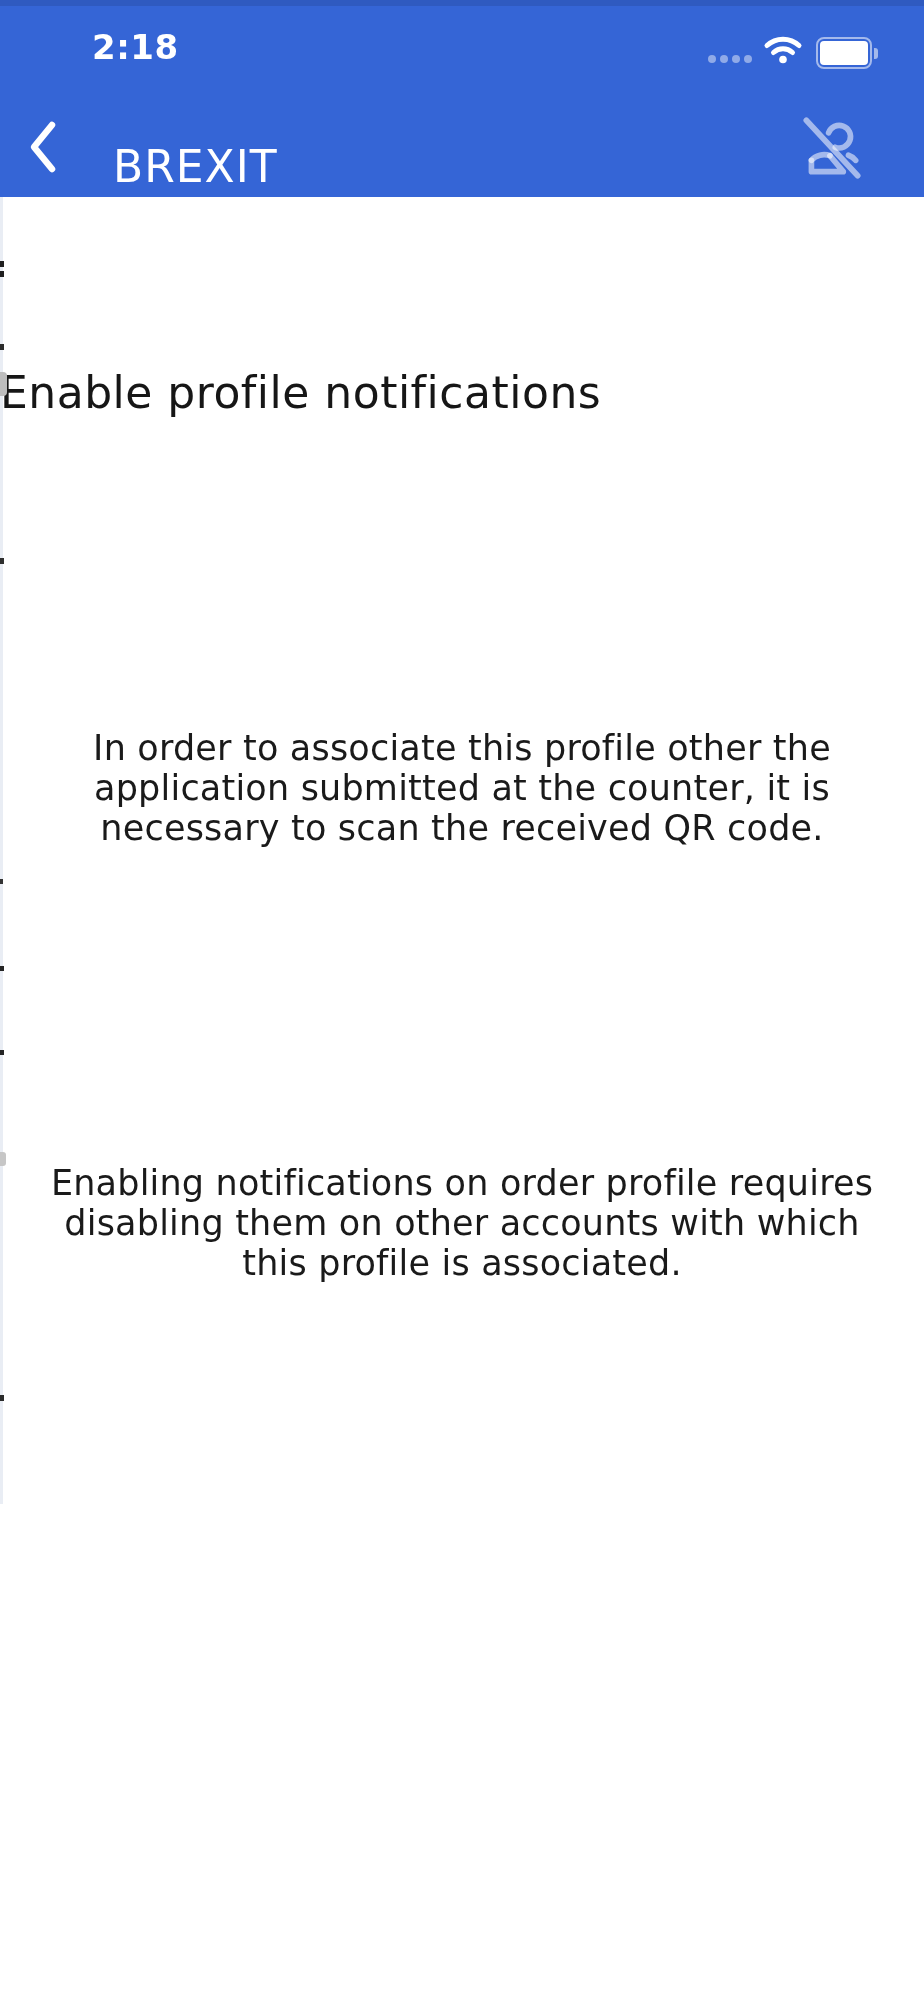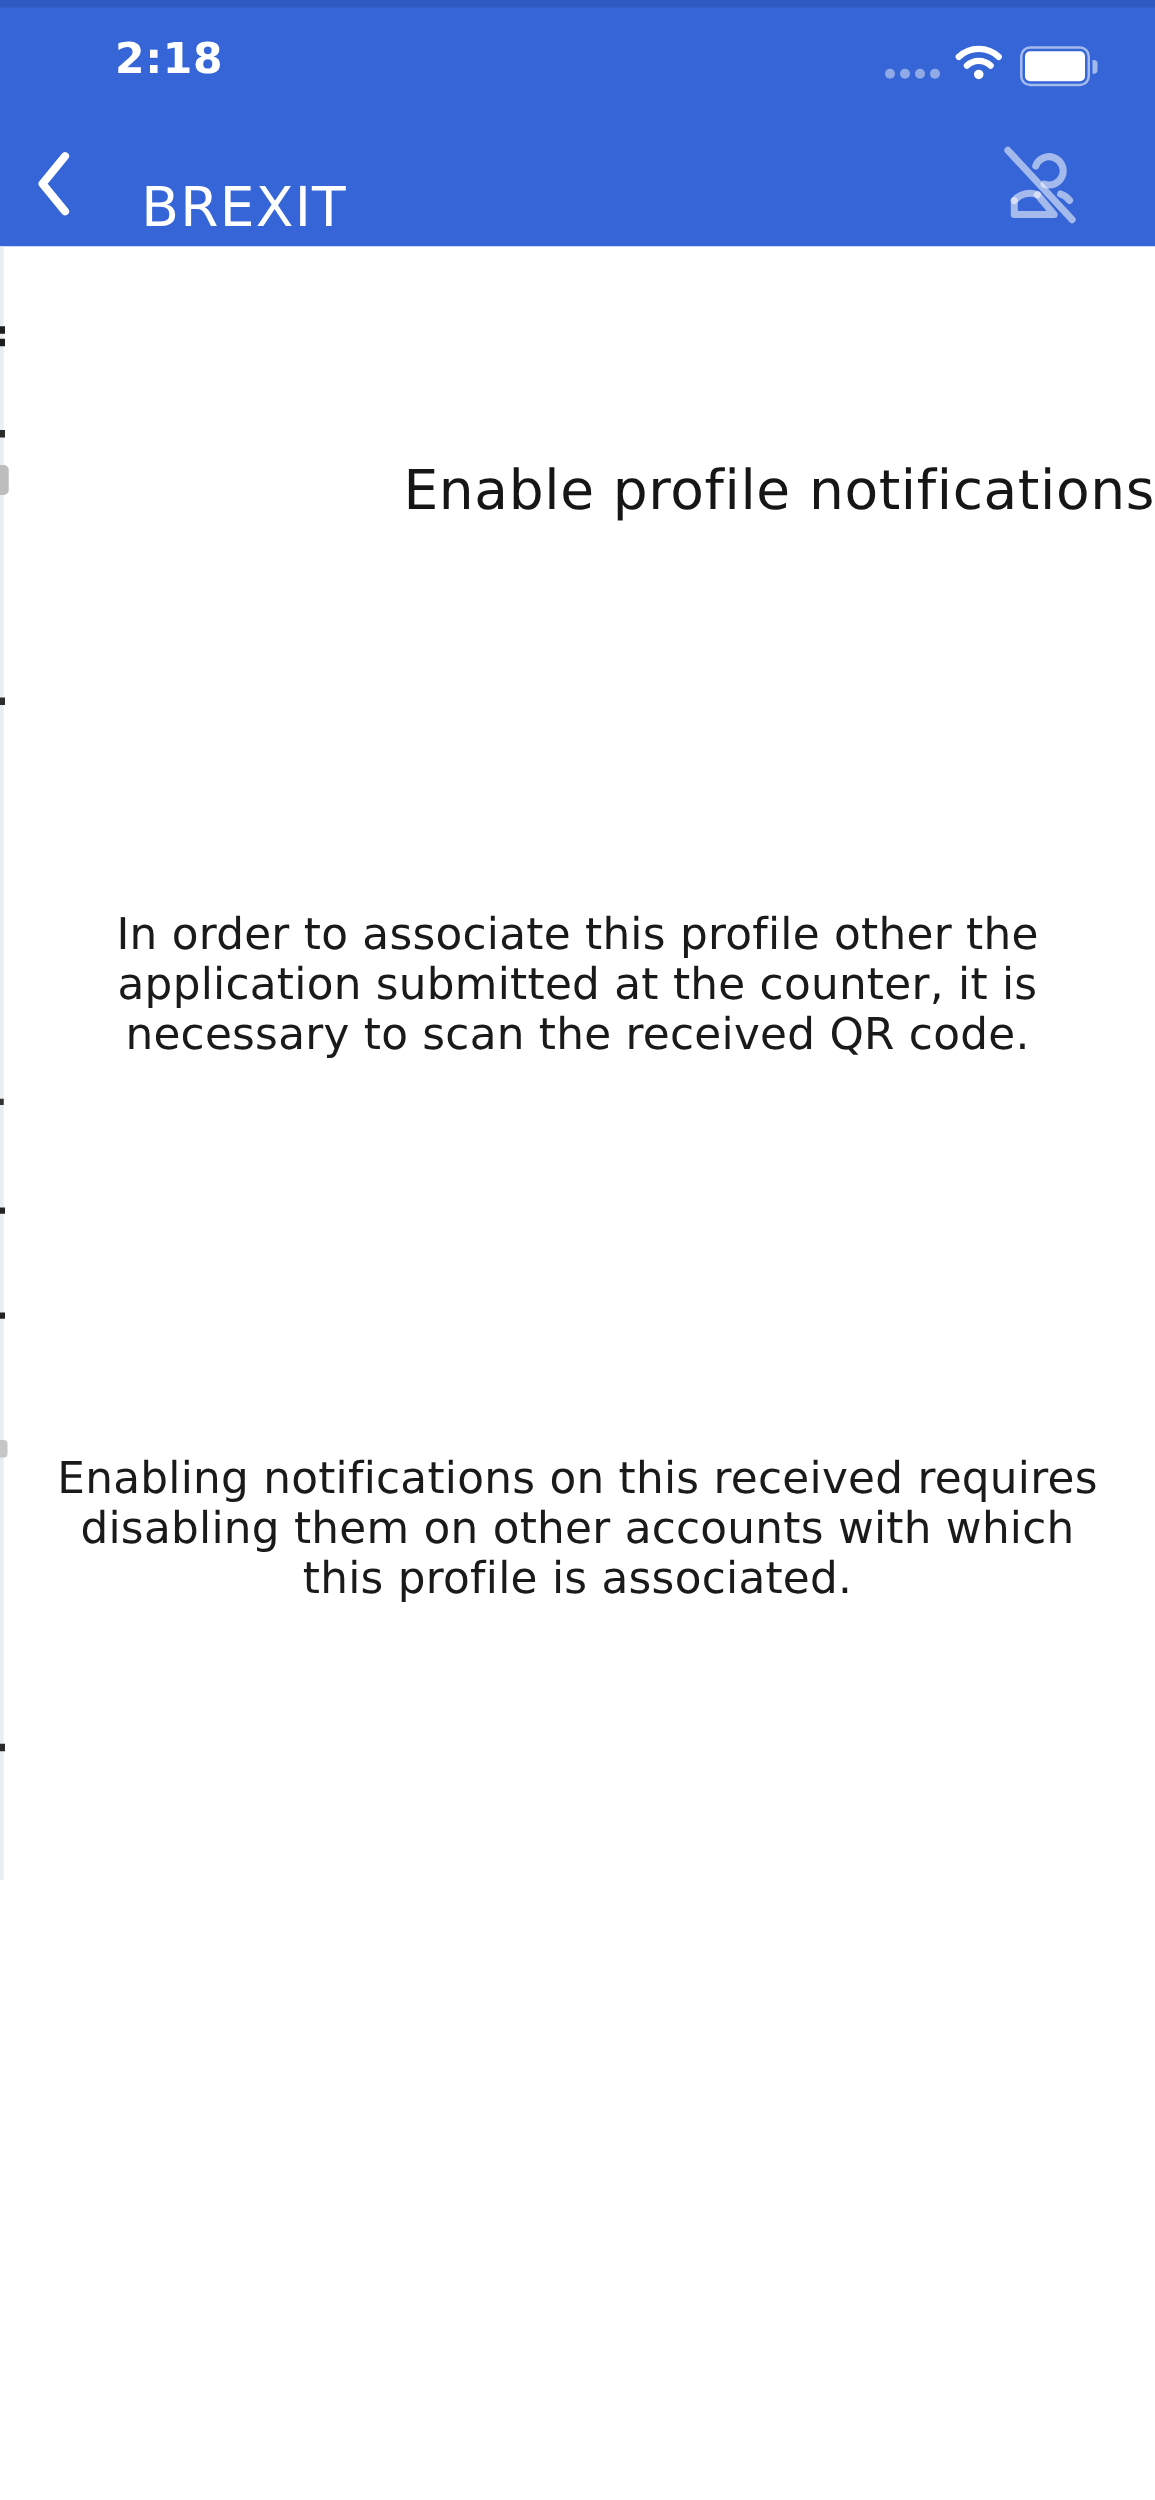--- a/index.html
+++ b/index.html
@@ -42,7 +42,7 @@
 
   
   .page-title{
-    position:absolute;top:338px;left:0;width:924px;text-align:right;
+    position:absolute;top:338px;left:0;width:924px;text-align:left;
     color:#161616;font-size:44px;font-weight:normal;letter-spacing:0.5px;
   }
   .body-text{

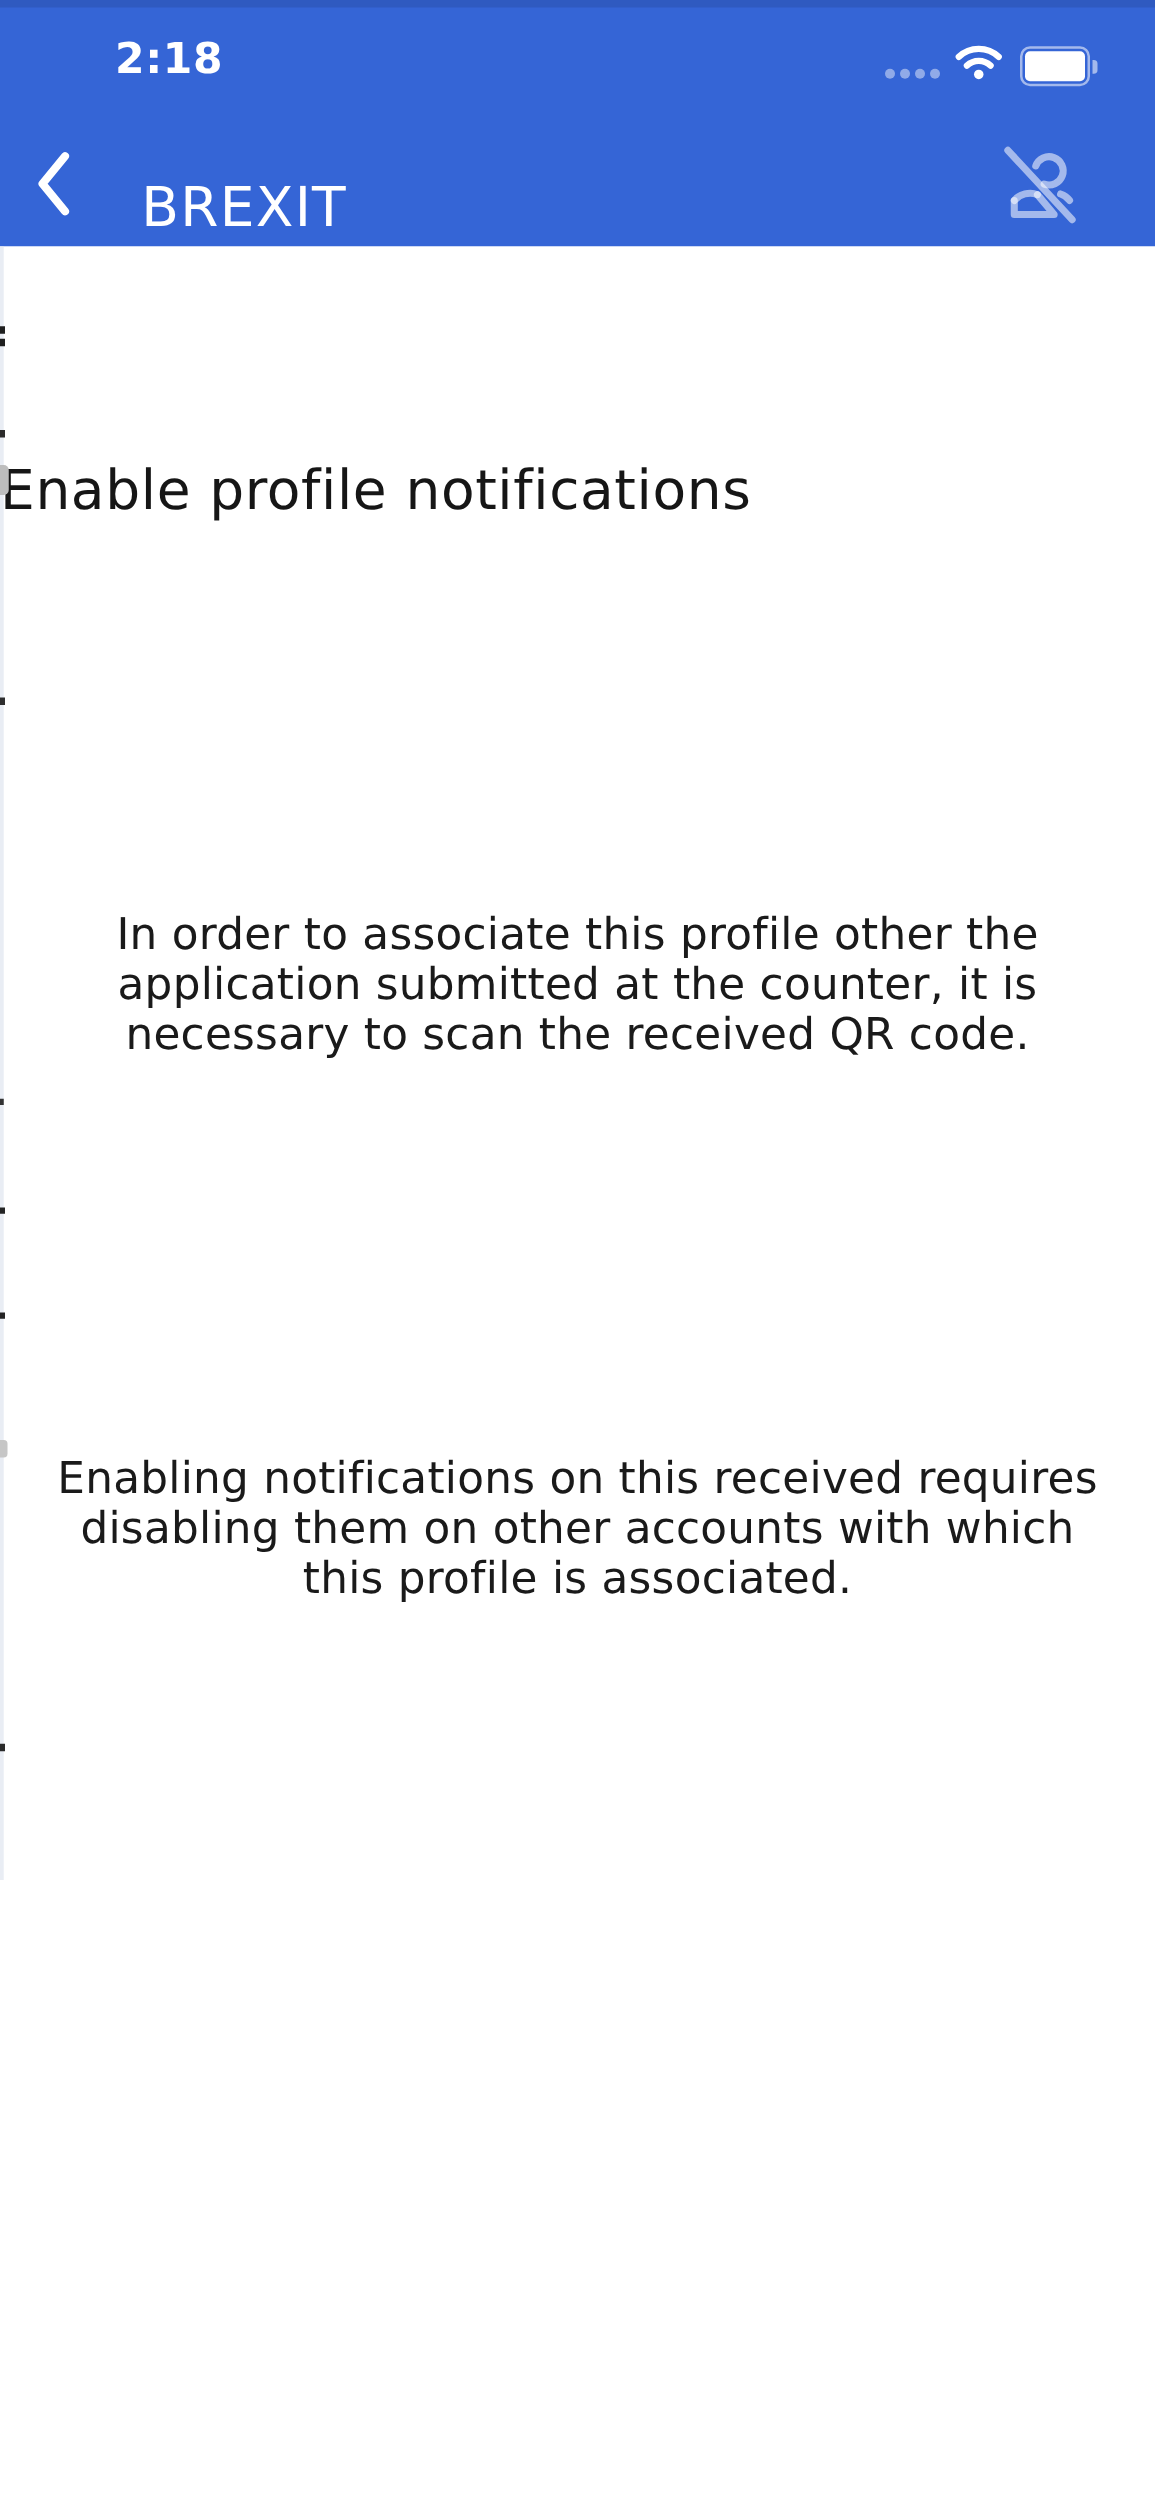--- a/index.html
+++ b/index.html
@@ -131,7 +131,7 @@
 application submitted at the counter, it is
 necessary to scan the received QR code.</p>
 
-  <p class="body-text body-2">Enabling notifications on this received requires
+  <p class="body-text body-2">Enabling notifications on order profile requires
 disabling them on other accounts with which
 this profile is associated.</p>
 

